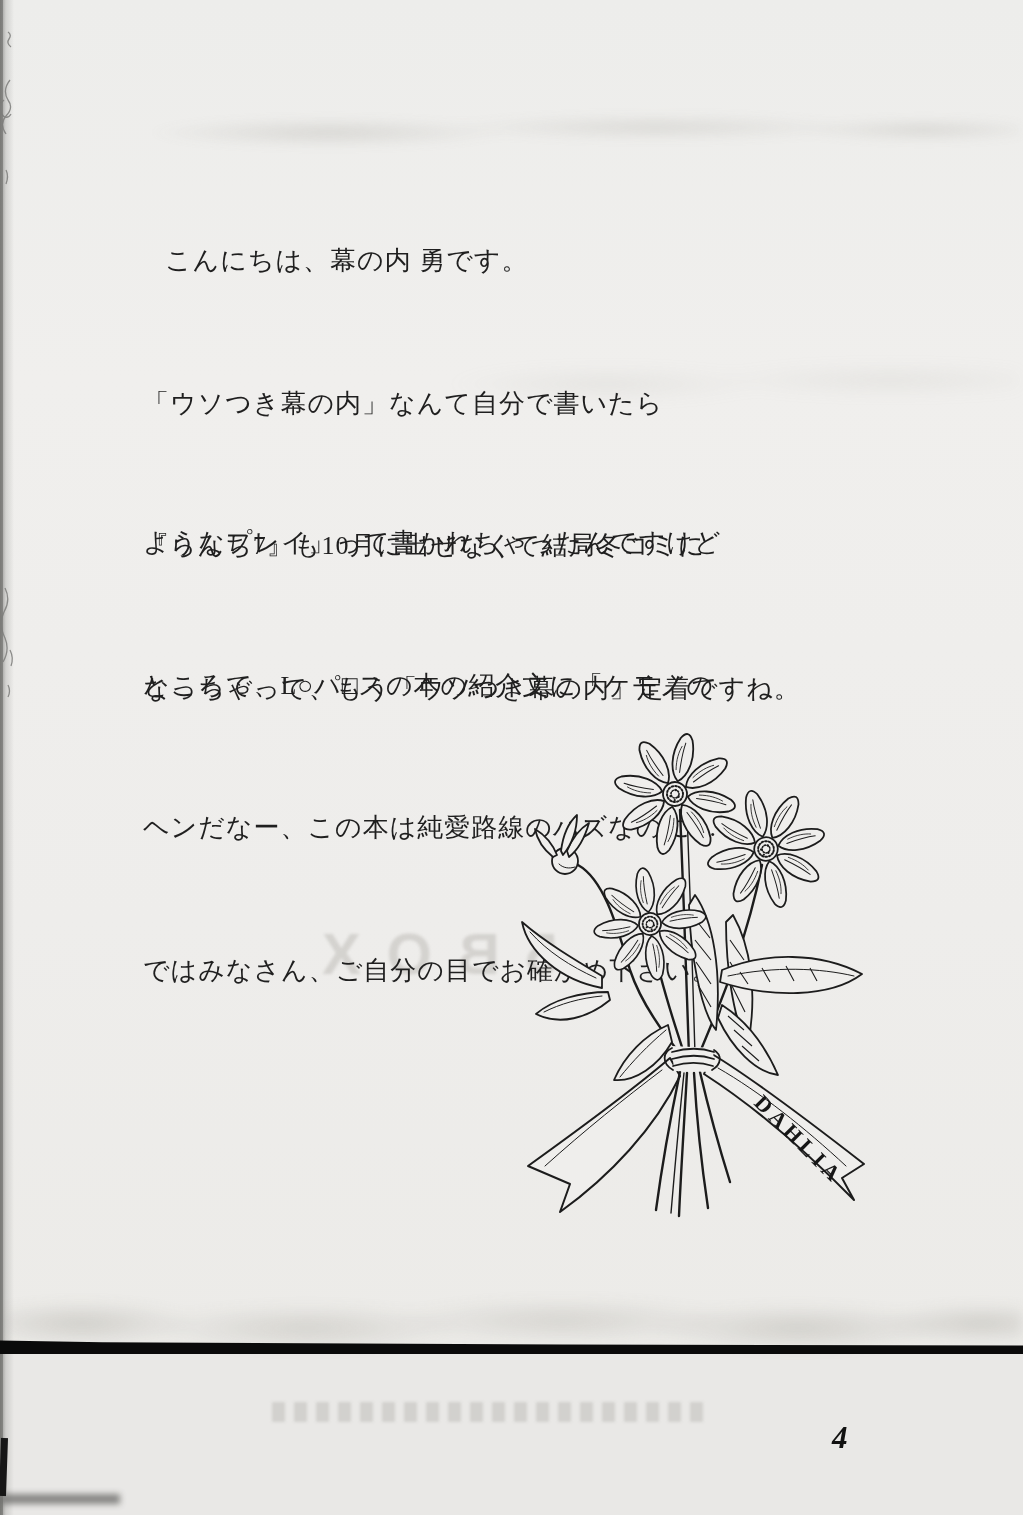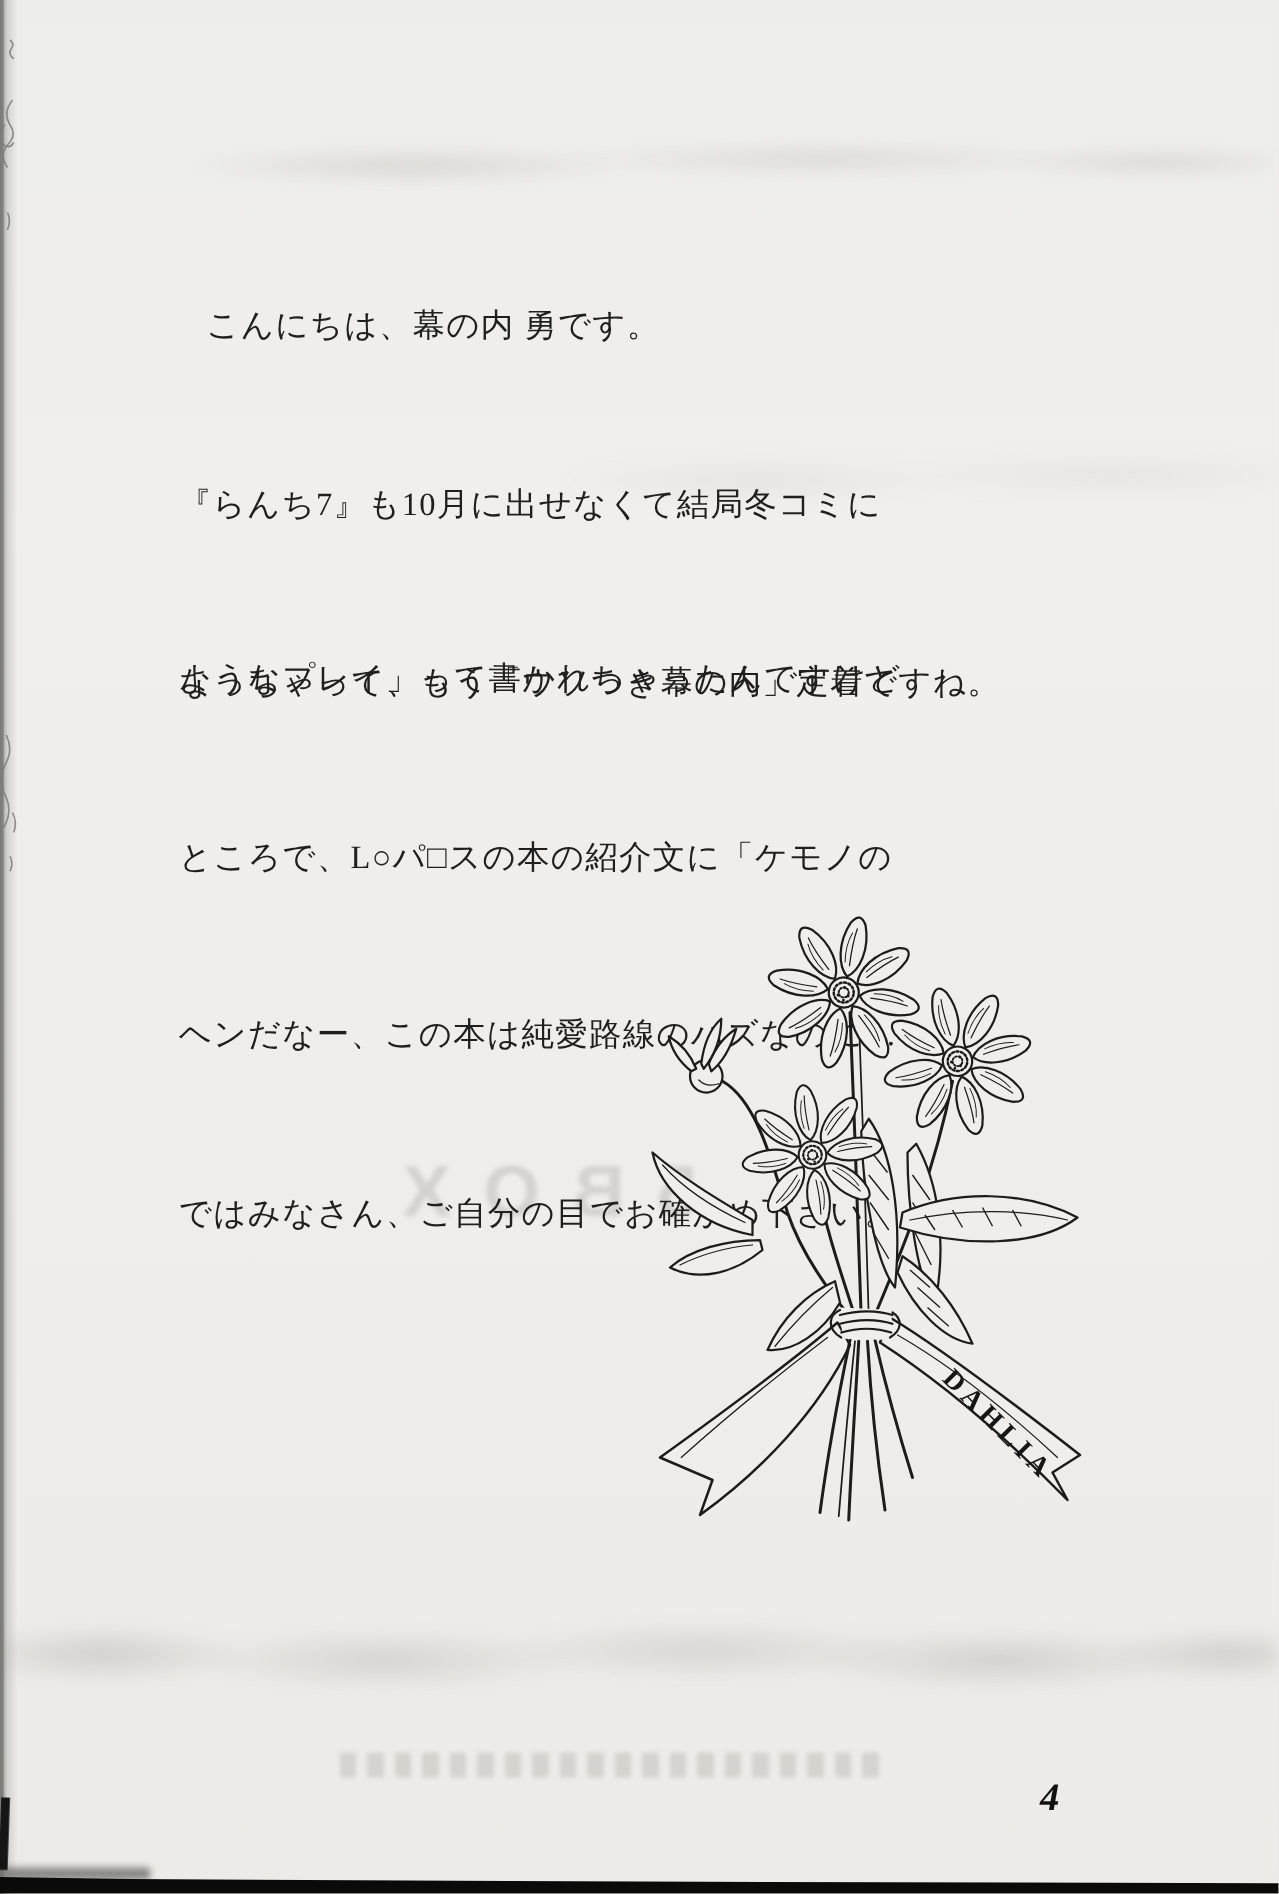--- a/index.html
+++ b/index.html
@@ -9,7 +9,7 @@
     background:#e9e8e6;
   }
   .page{
-    position:absolute;left:0;top:0;width:1023px;height:1515px;
+    position:absolute;left:0;top:0;width:1023px;height:1354px;
     background:linear-gradient(180deg,#ededeb 0%,#f0efed 28%,#eeedeb 68%,#ecebe8 100%);
   }
   

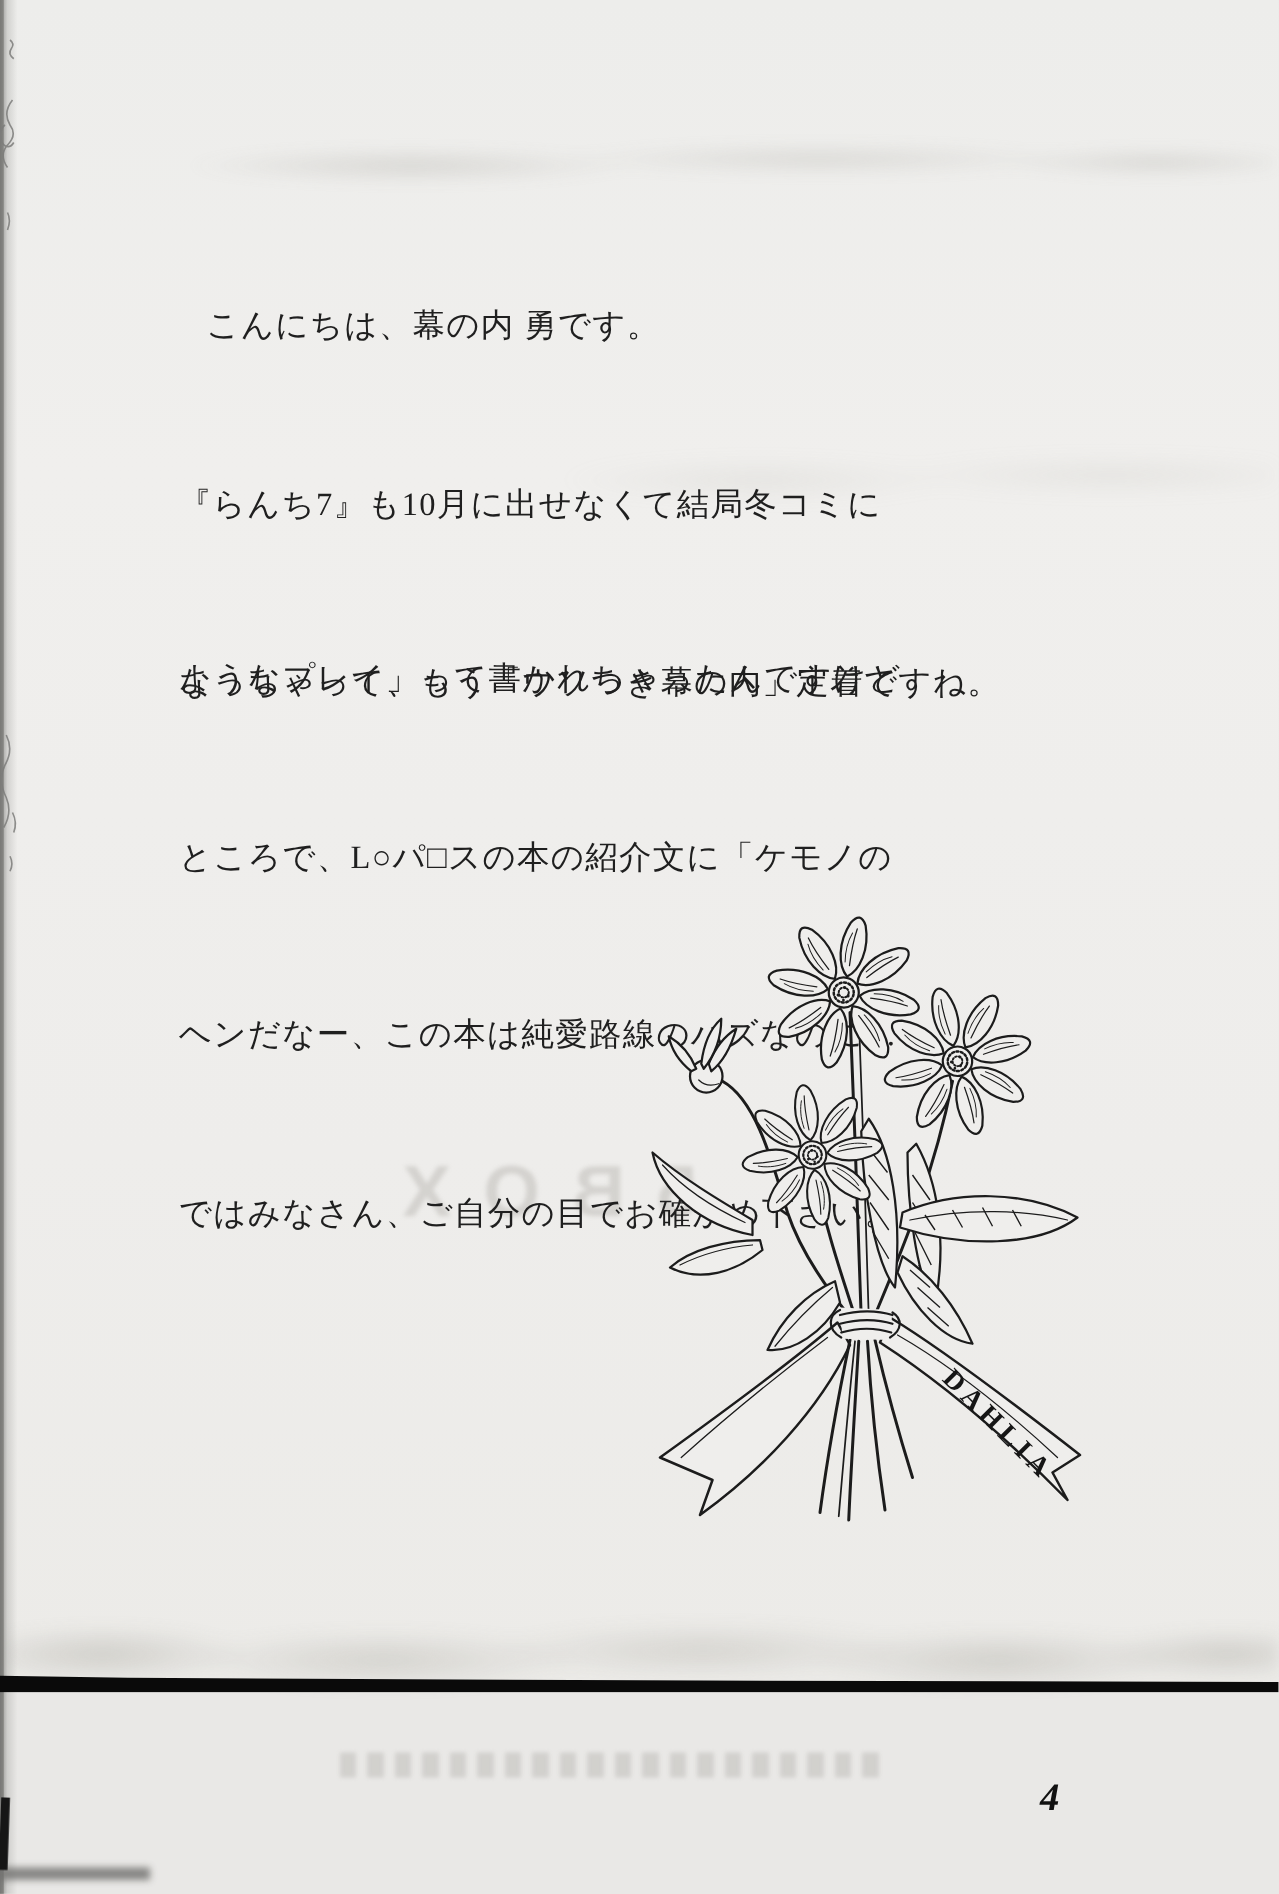--- a/index.html
+++ b/index.html
@@ -108,6 +108,7 @@
 
   <div class="jp-block p1">
     <div class="indent">こんにちは、幕の内 勇です。</div>
+    <div>「ウソつき幕の内」なんて自分で書いたら</div>
     <div>『らんち7』も10月に出せなくて結局冬コミに</div>
     <div>なっちゃって、もう「ウソつき幕の内」定着ですね。</div>
   </div>

